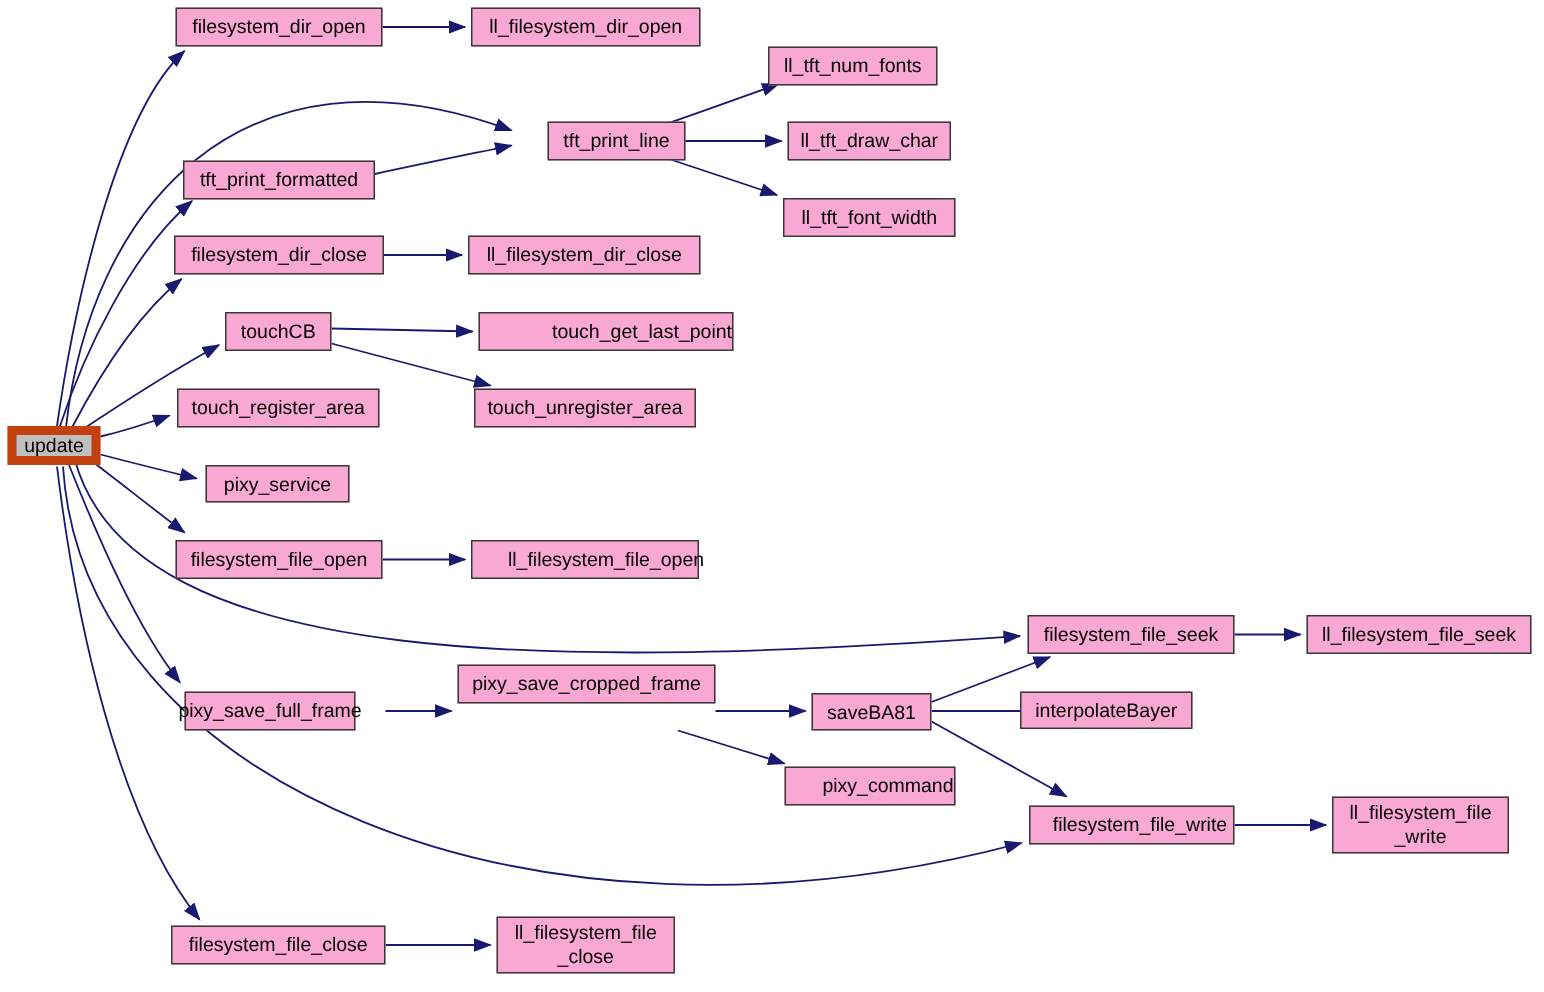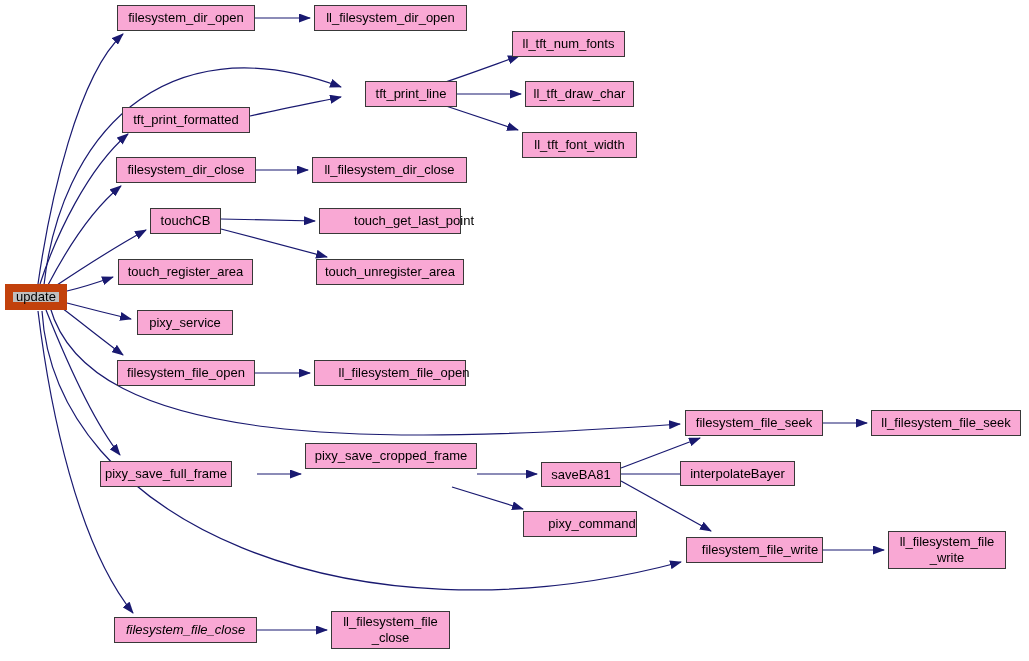--- a/index.html
+++ b/index.html
@@ -92,7 +92,7 @@
     <div class="node" style="left: 116px; top: 157px; width: 140px; height: 26px;">filesystem_dir_close</div>
     <div class="node" style="left: 312px; top: 157px; width: 155px; height: 26px;">ll_filesystem_dir_close</div>
     <div class="node" style="left: 150px; top: 208px; width: 71px; height: 26px;">touchCB</div>
-    <div class="node" style="left: 319px; top: 208px; width: 142px; height: 26px; padding-left: 48px;">touch_get_last_point</div>
+    <div class="node" style="left: 319px; top: 208px; width: 170px; height: 26px; padding-left: 48px;">touch_get_last_point</div>
     <div class="node" style="left: 118px; top: 259px; width: 135px; height: 26px;">touch_register_area</div>
     <div class="node" style="left: 316px; top: 259px; width: 148px; height: 26px;">touch_unregister_area</div>
     <div class="node" style="left: 137px; top: 310px; width: 96px; height: 25px;">pixy_service</div>

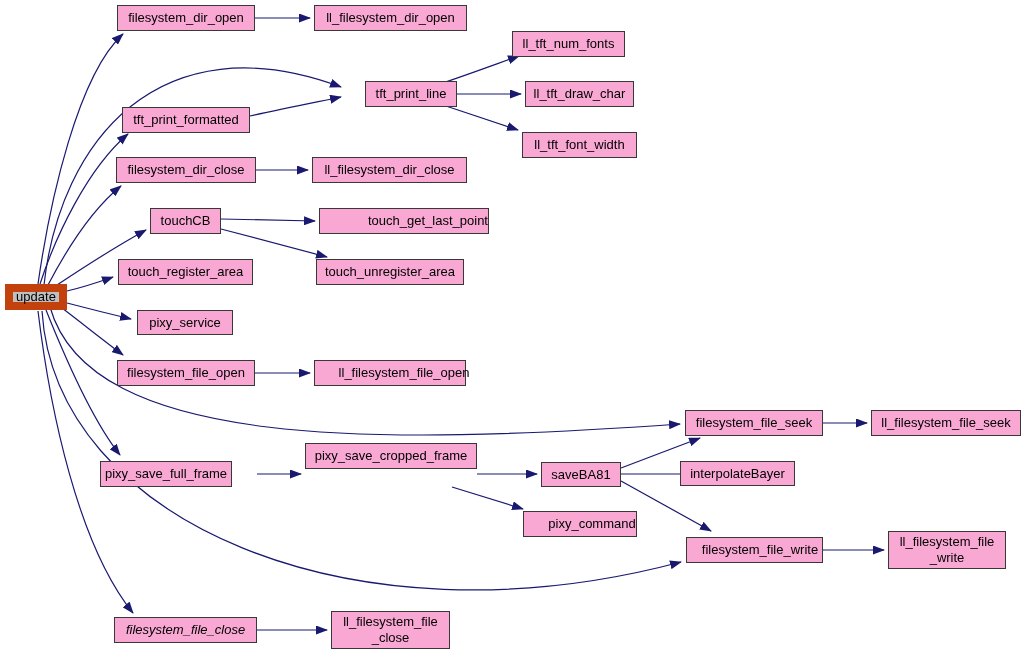--- a/index.html
+++ b/index.html
@@ -37,7 +37,7 @@
   }
   .node.highlight {
     background: #bfbfbf;
-    border: 8px solid #c2410c;
+    border: 6px solid #c2410c;
   }
 </style>
 </head>

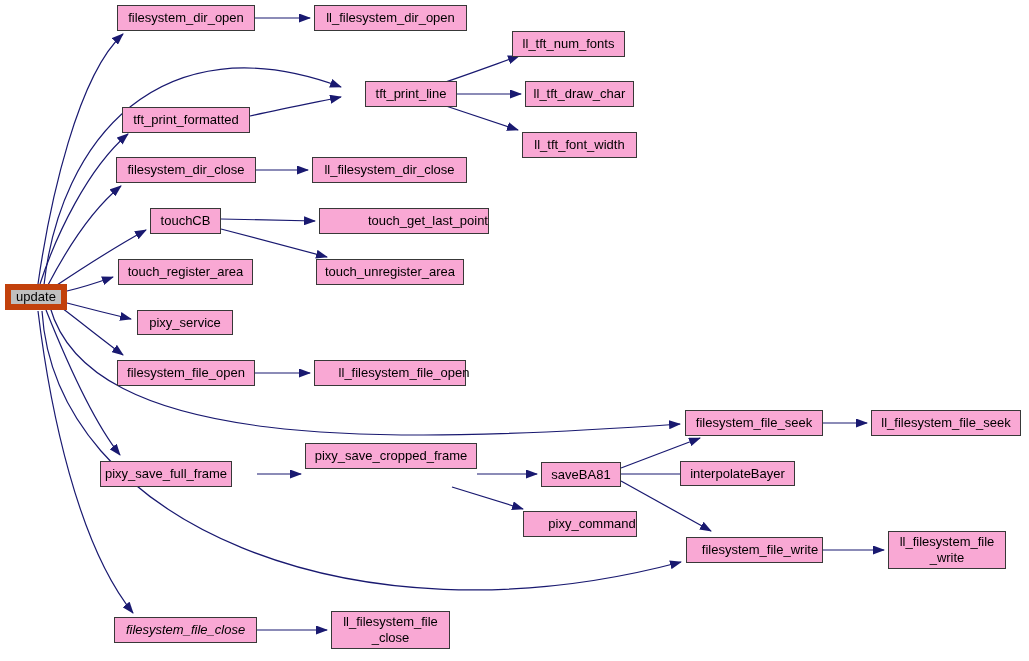--- a/index.html
+++ b/index.html
@@ -100,7 +100,7 @@
     <div class="node" style="left: 314px; top: 360px; width: 152px; height: 26px; padding-left: 28px;">ll_filesystem_file_open</div>
     <div class="node" style="left: 685px; top: 410px; width: 138px; height: 26px;">filesystem_file_seek</div>
     <div class="node" style="left: 871px; top: 410px; width: 150px; height: 26px;">ll_filesystem_file_seek</div>
-    <div class="node" style="left: 100px; top: 461px; width: 132px; height: 26px;">pixy_save_full_frame</div>
+    <div class="node" style="left: 123px; top: 461px; width: 114px; height: 26px;">pixy_save_full_frame</div>
     <div class="node" style="left: 305px; top: 443px; width: 172px; height: 26px;">pixy_save_cropped_frame</div>
     <div class="node" style="left: 541px; top: 462px; width: 80px; height: 25px;">saveBA81</div>
     <div class="node" style="left: 680px; top: 461px; width: 115px; height: 25px;">interpolateBayer</div>

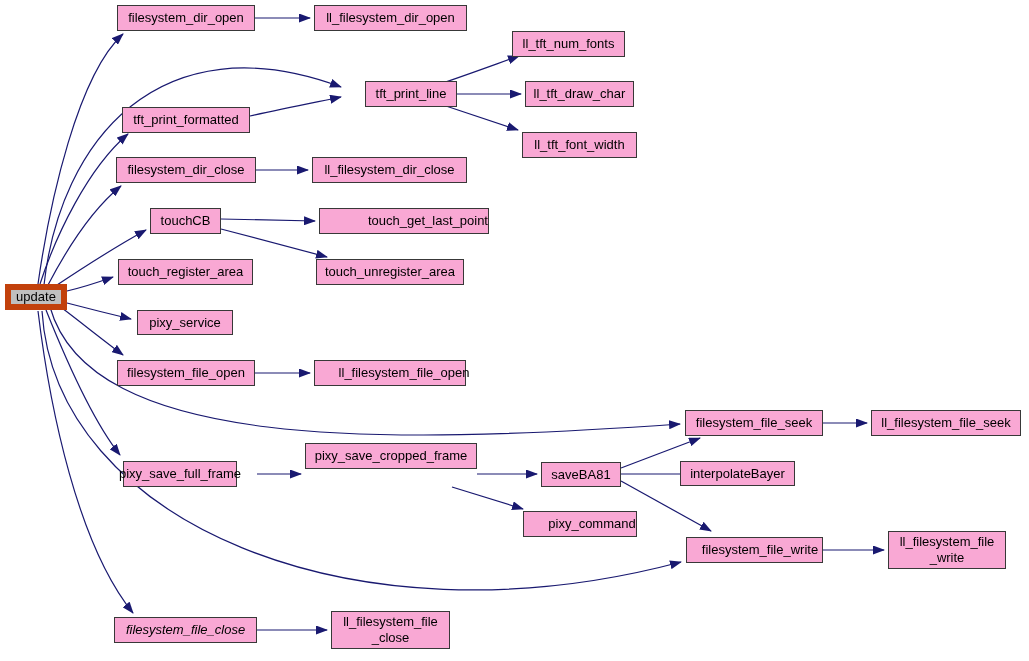--- a/index.html
+++ b/index.html
@@ -108,7 +108,7 @@
     <div class="node" style="left: 686px; top: 537px; width: 137px; height: 26px; padding-left: 11px;">filesystem_file_write</div>
     <div class="node" style="left: 888px; top: 531px; width: 118px; height: 38px;">ll_filesystem_file
 _write</div>
-    <div class="node" style="left: 114px; top: 617px; width: 143px; height: 26px; font-style: italic;">filesystem_file_close</div>
+    <div class="node" style="left: 114px; top: 617px; width: 143px; height: 26px;">filesystem_file_close</div>
     <div class="node" style="left: 331px; top: 611px; width: 119px; height: 38px;">ll_filesystem_file
 _close</div>
   </div>

